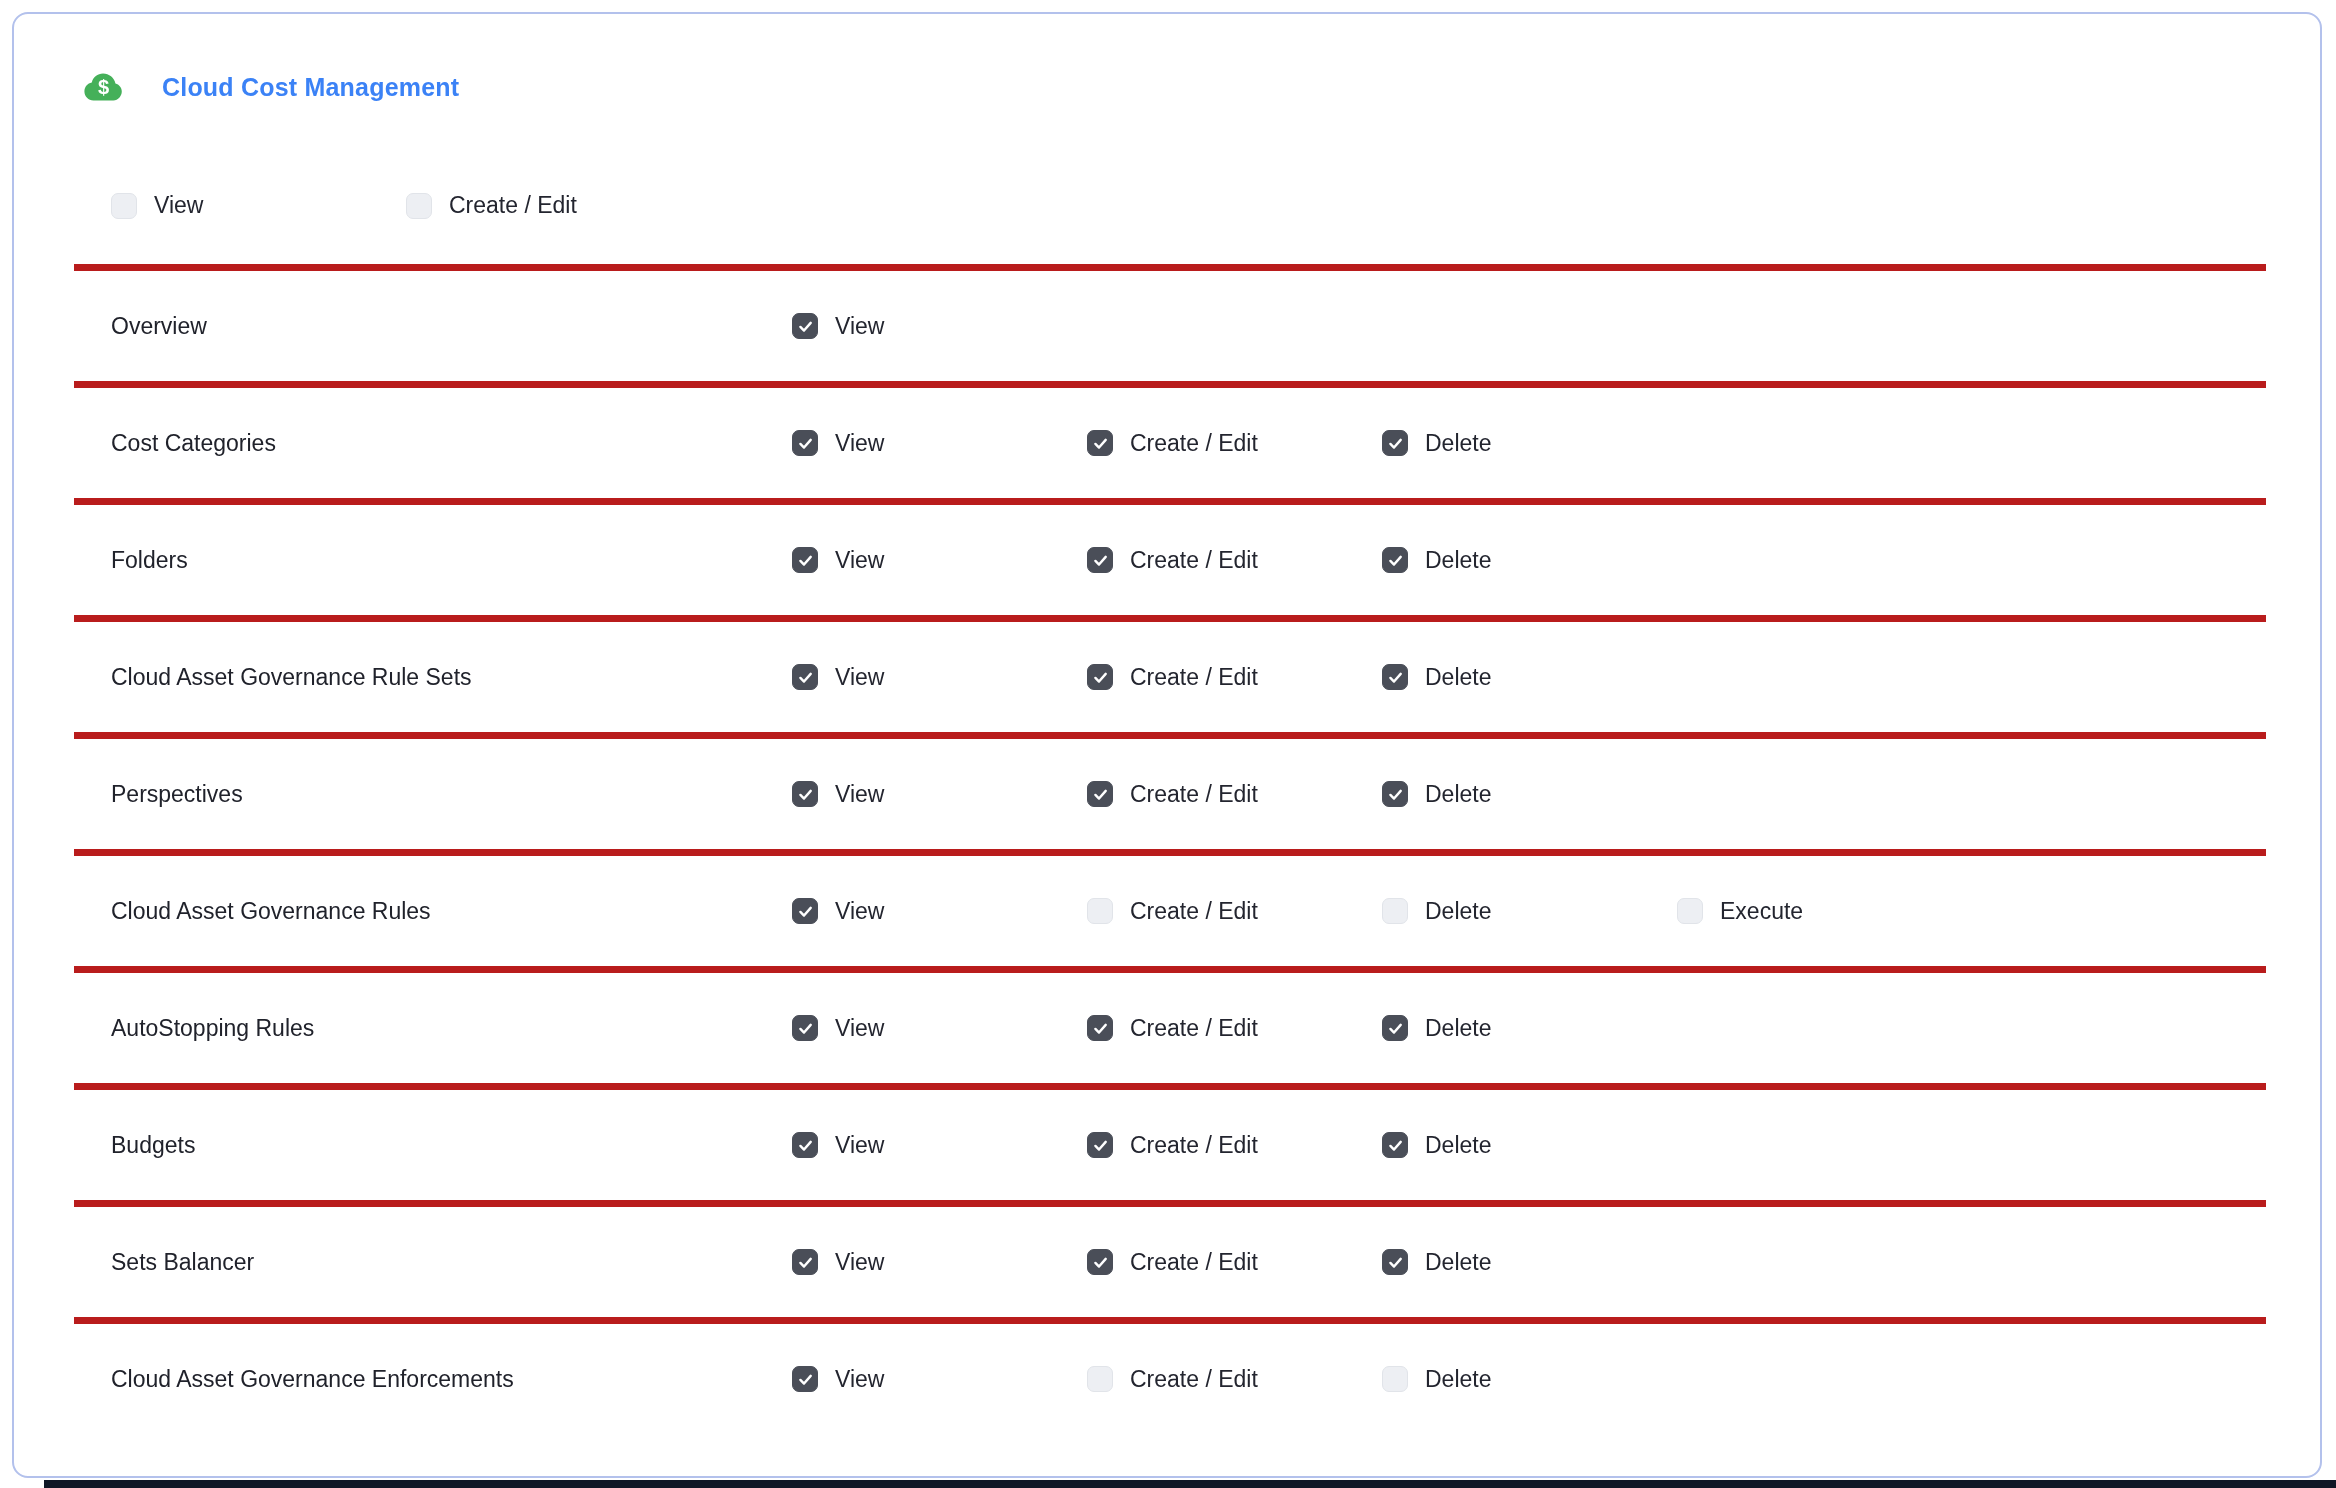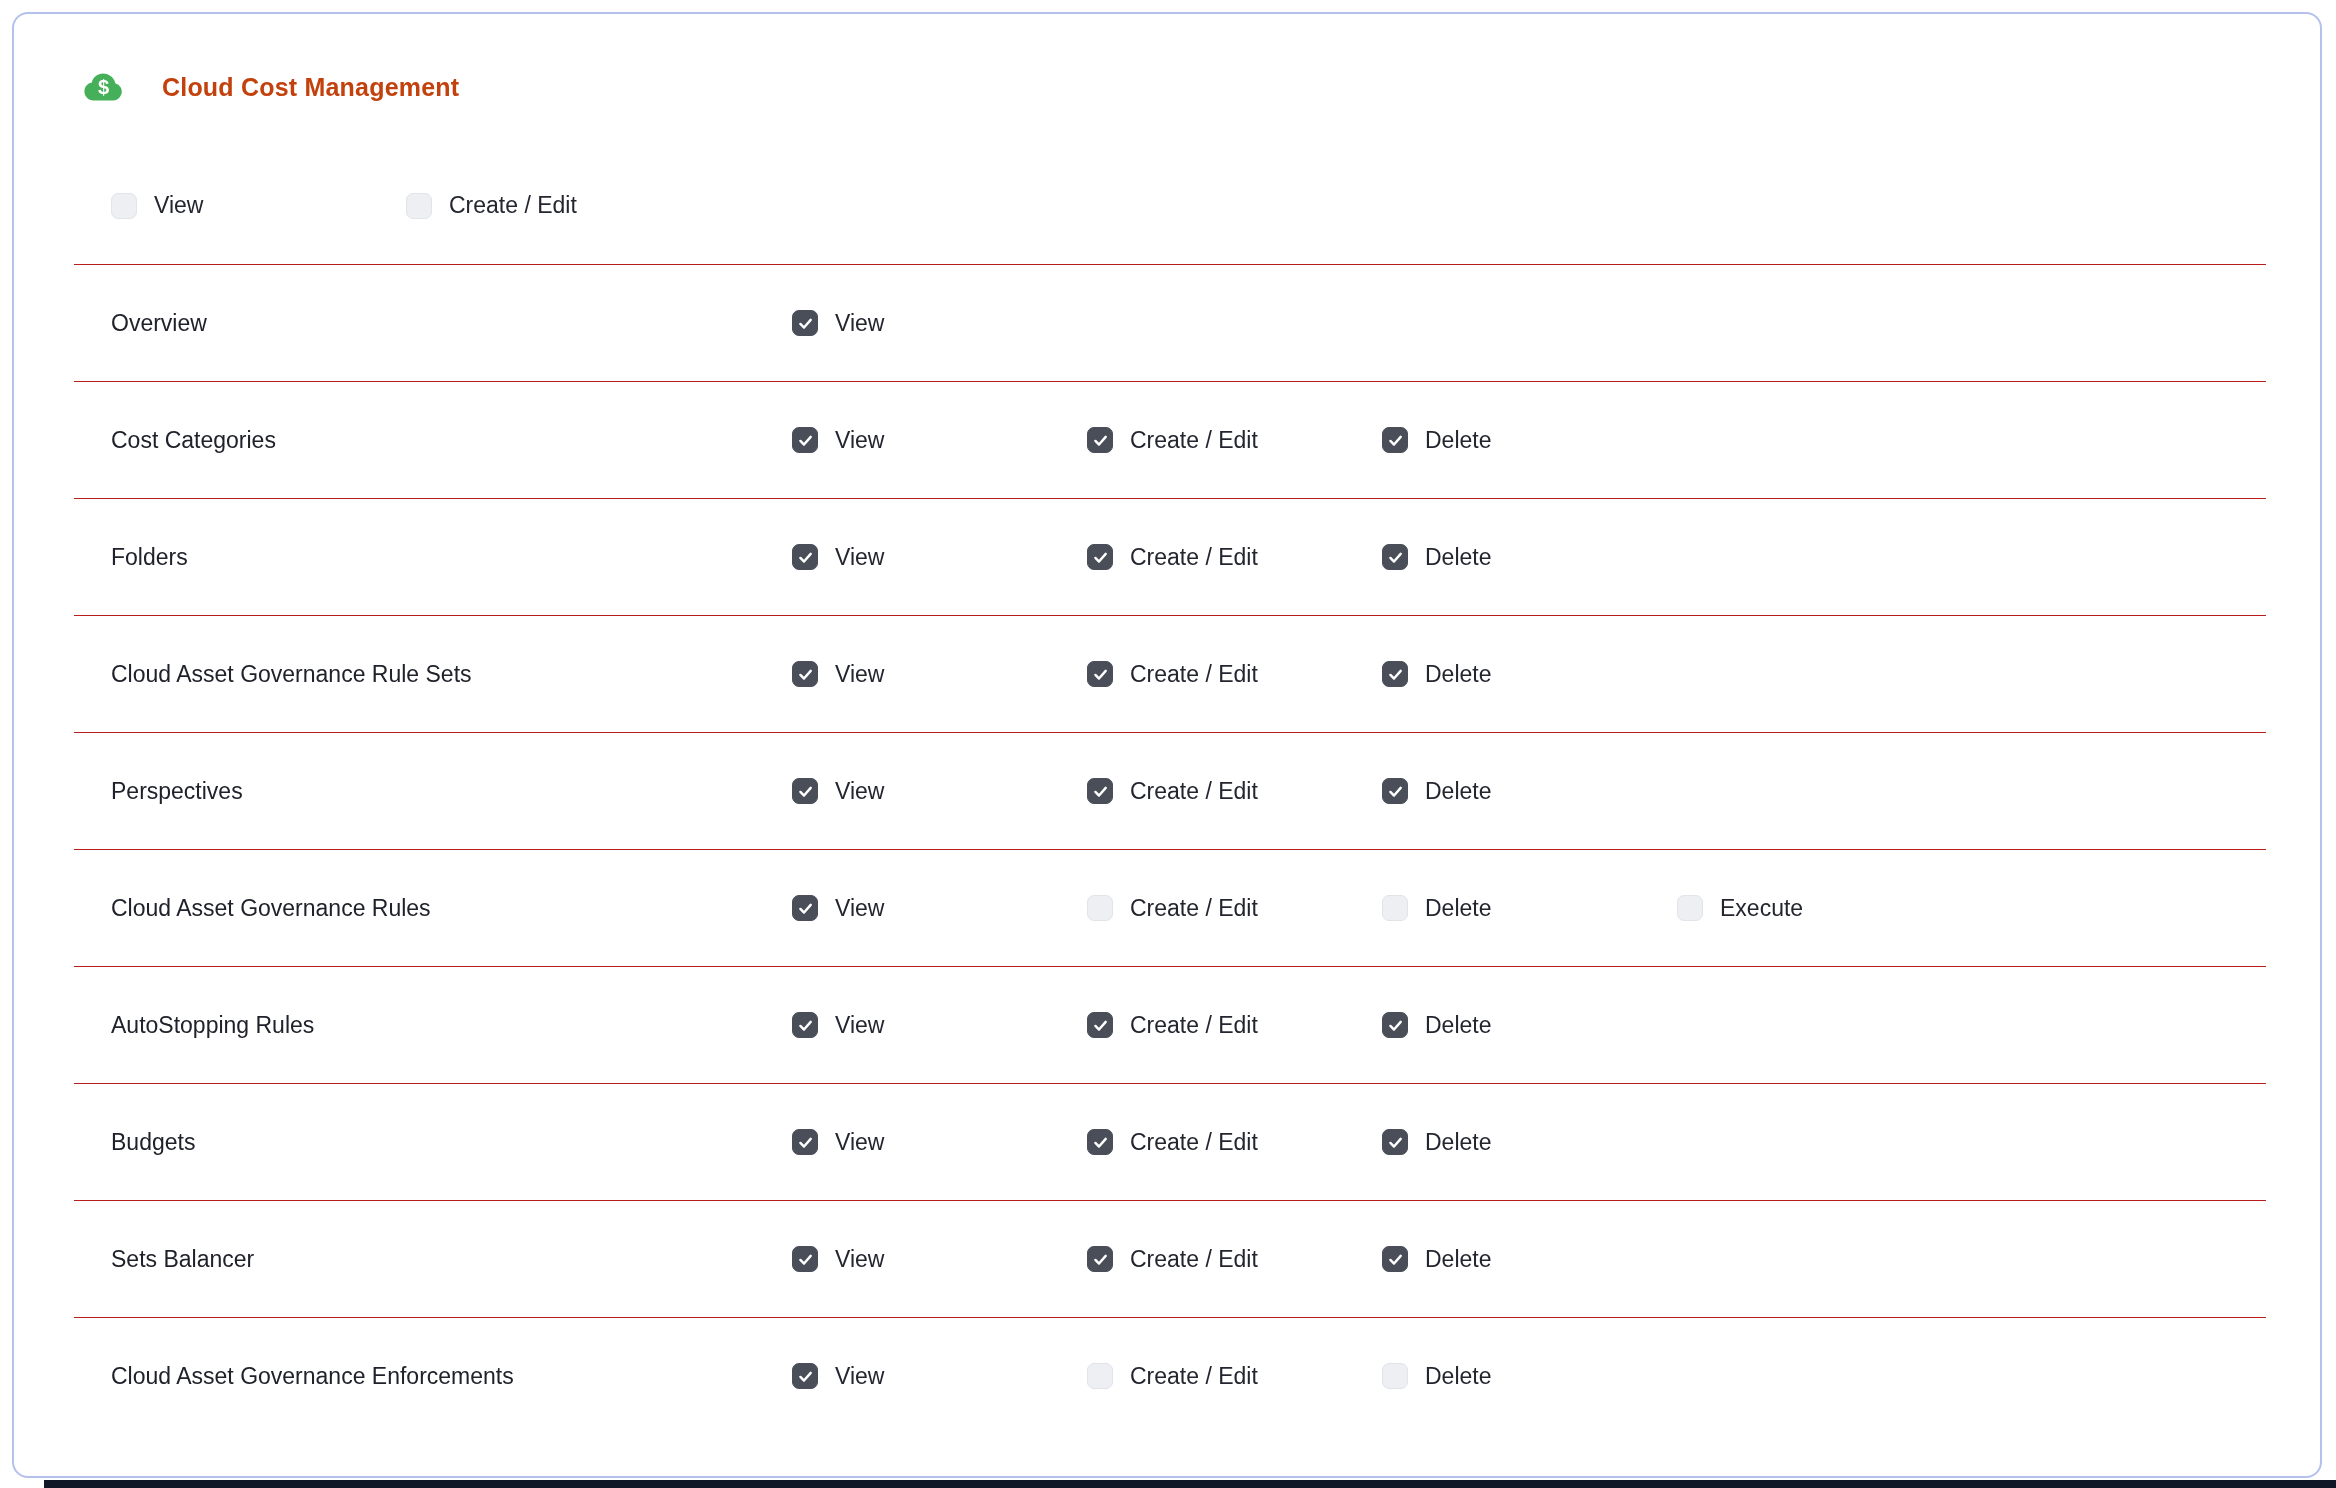--- a/index.html
+++ b/index.html
@@ -47,7 +47,7 @@
   .card-title {
     font-size: 25px;
     font-weight: 700;
-    color: #c2410c;
+    color: #3b82f6;
     letter-spacing: 0.2px;
   }
 

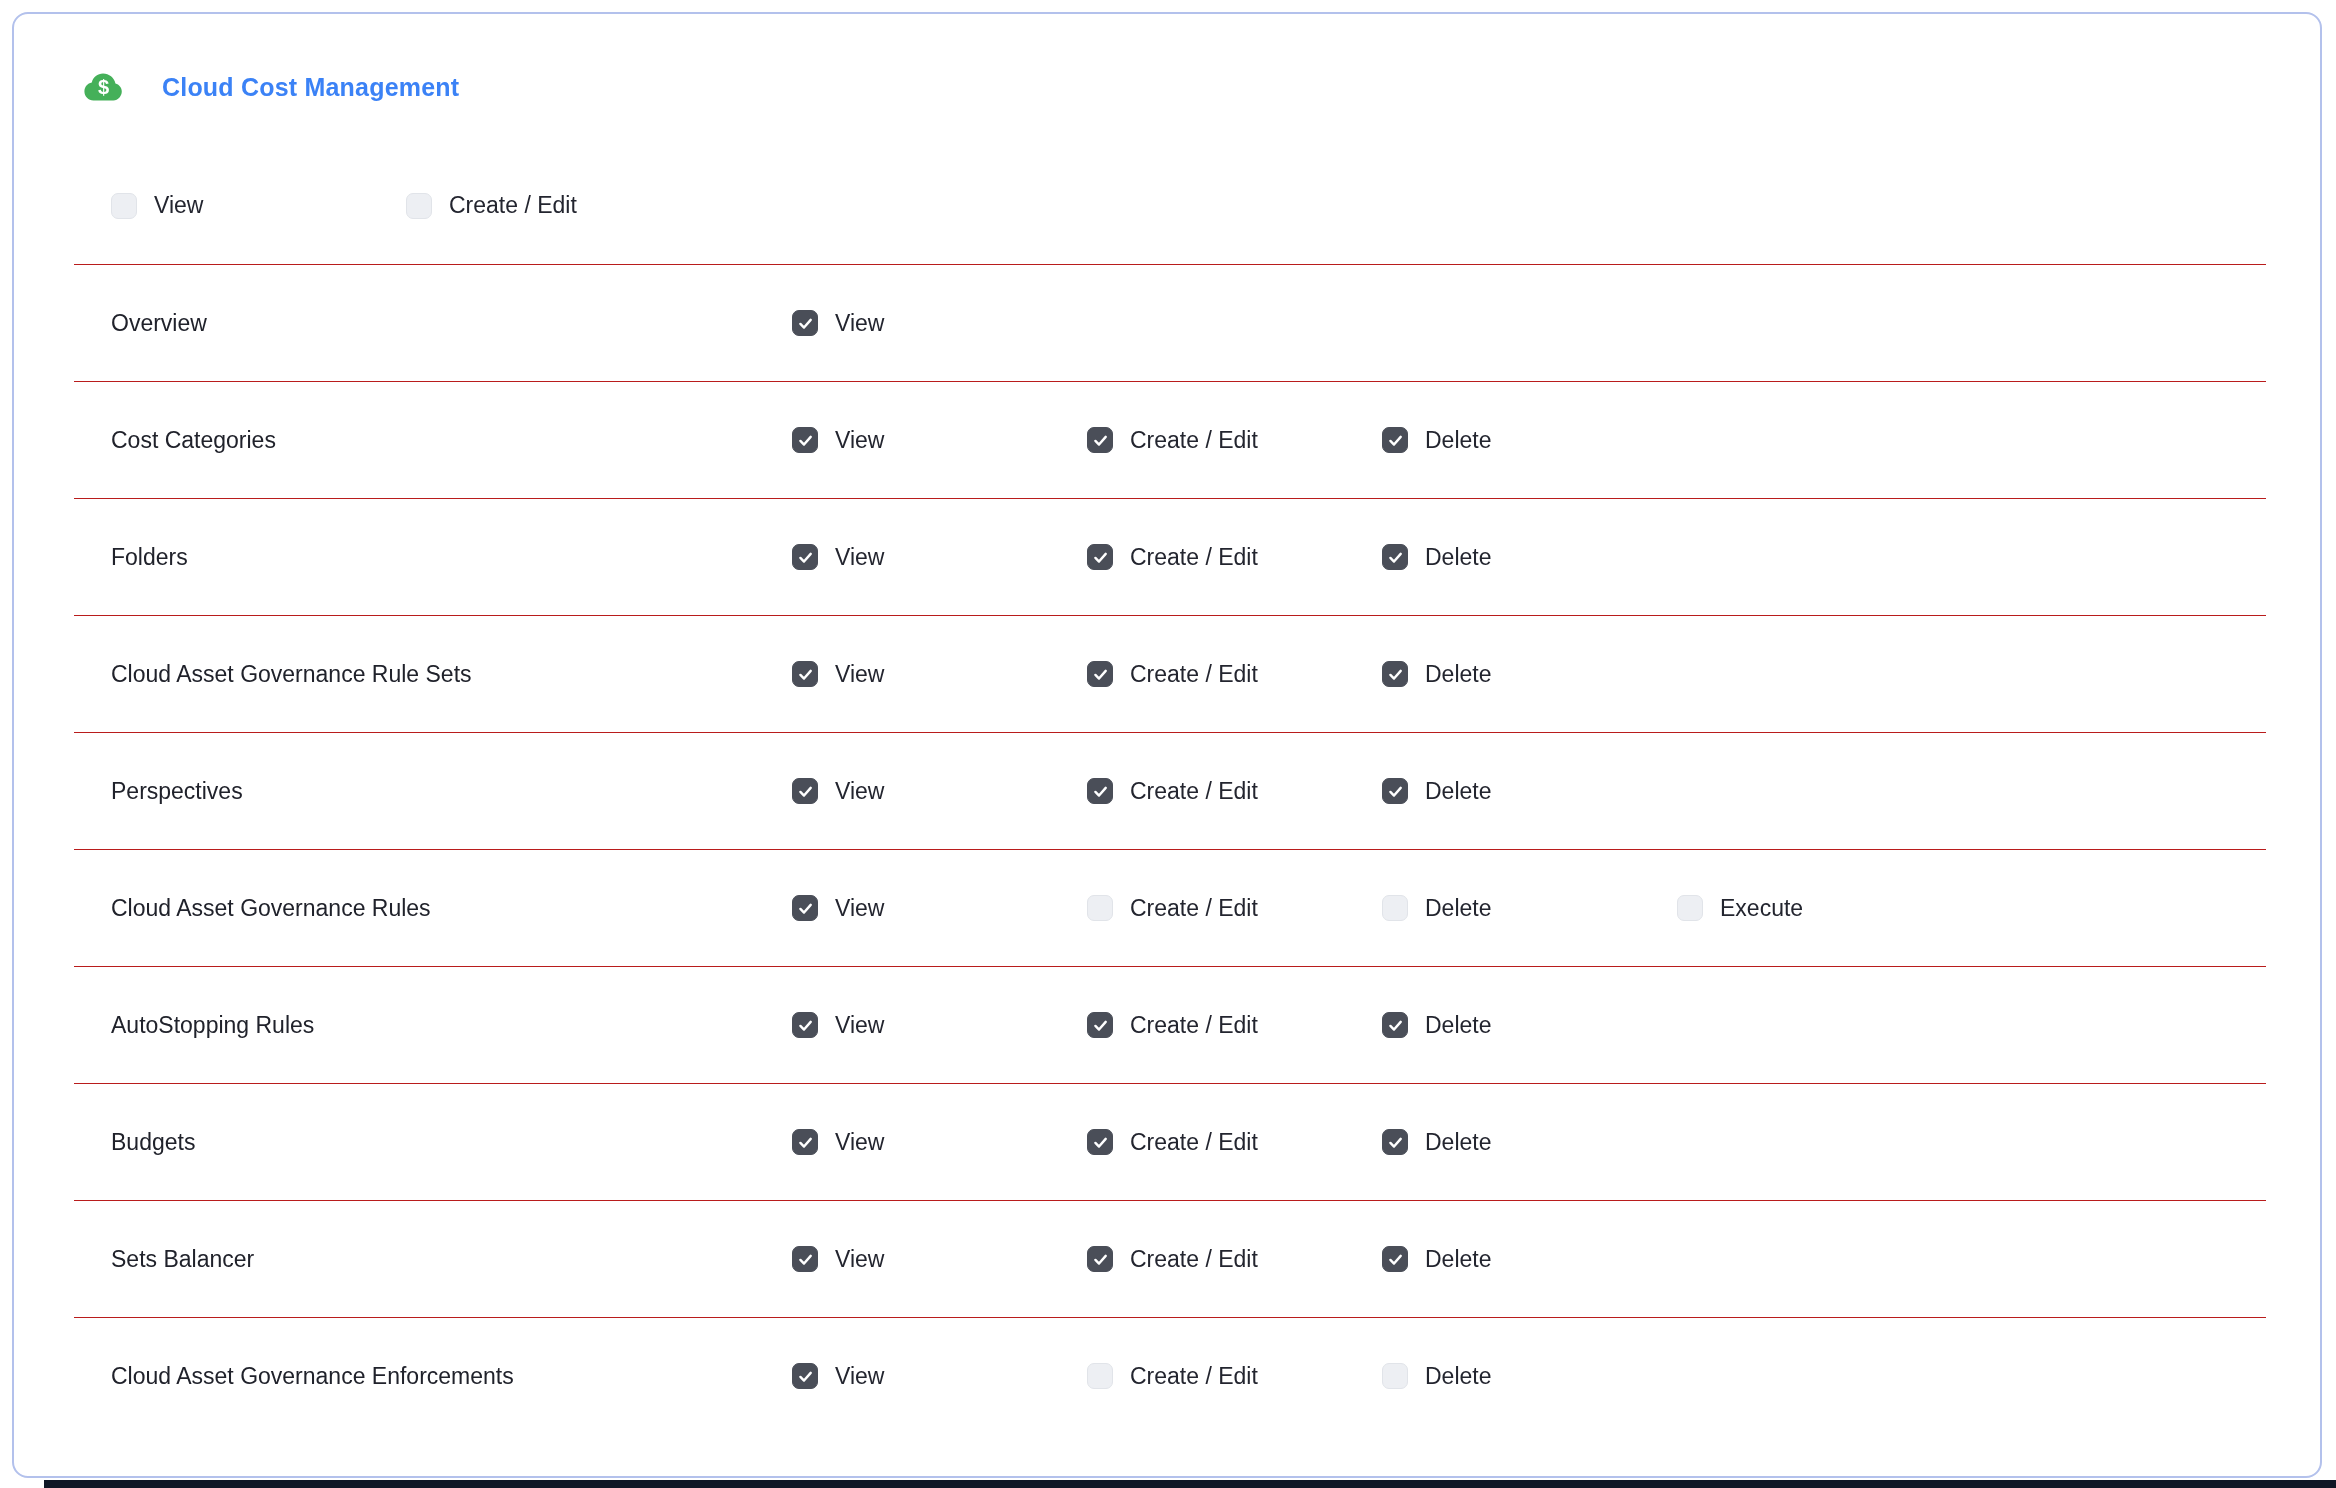--- a/index.html
+++ b/index.html
@@ -63,7 +63,7 @@
     box-sizing: border-box;
   }
   .perm-row + .perm-row {
-    border-top: 1px solid #b91c1c;
+    border-top: 7px solid #b91c1c;
   }
 
   .row-label {

